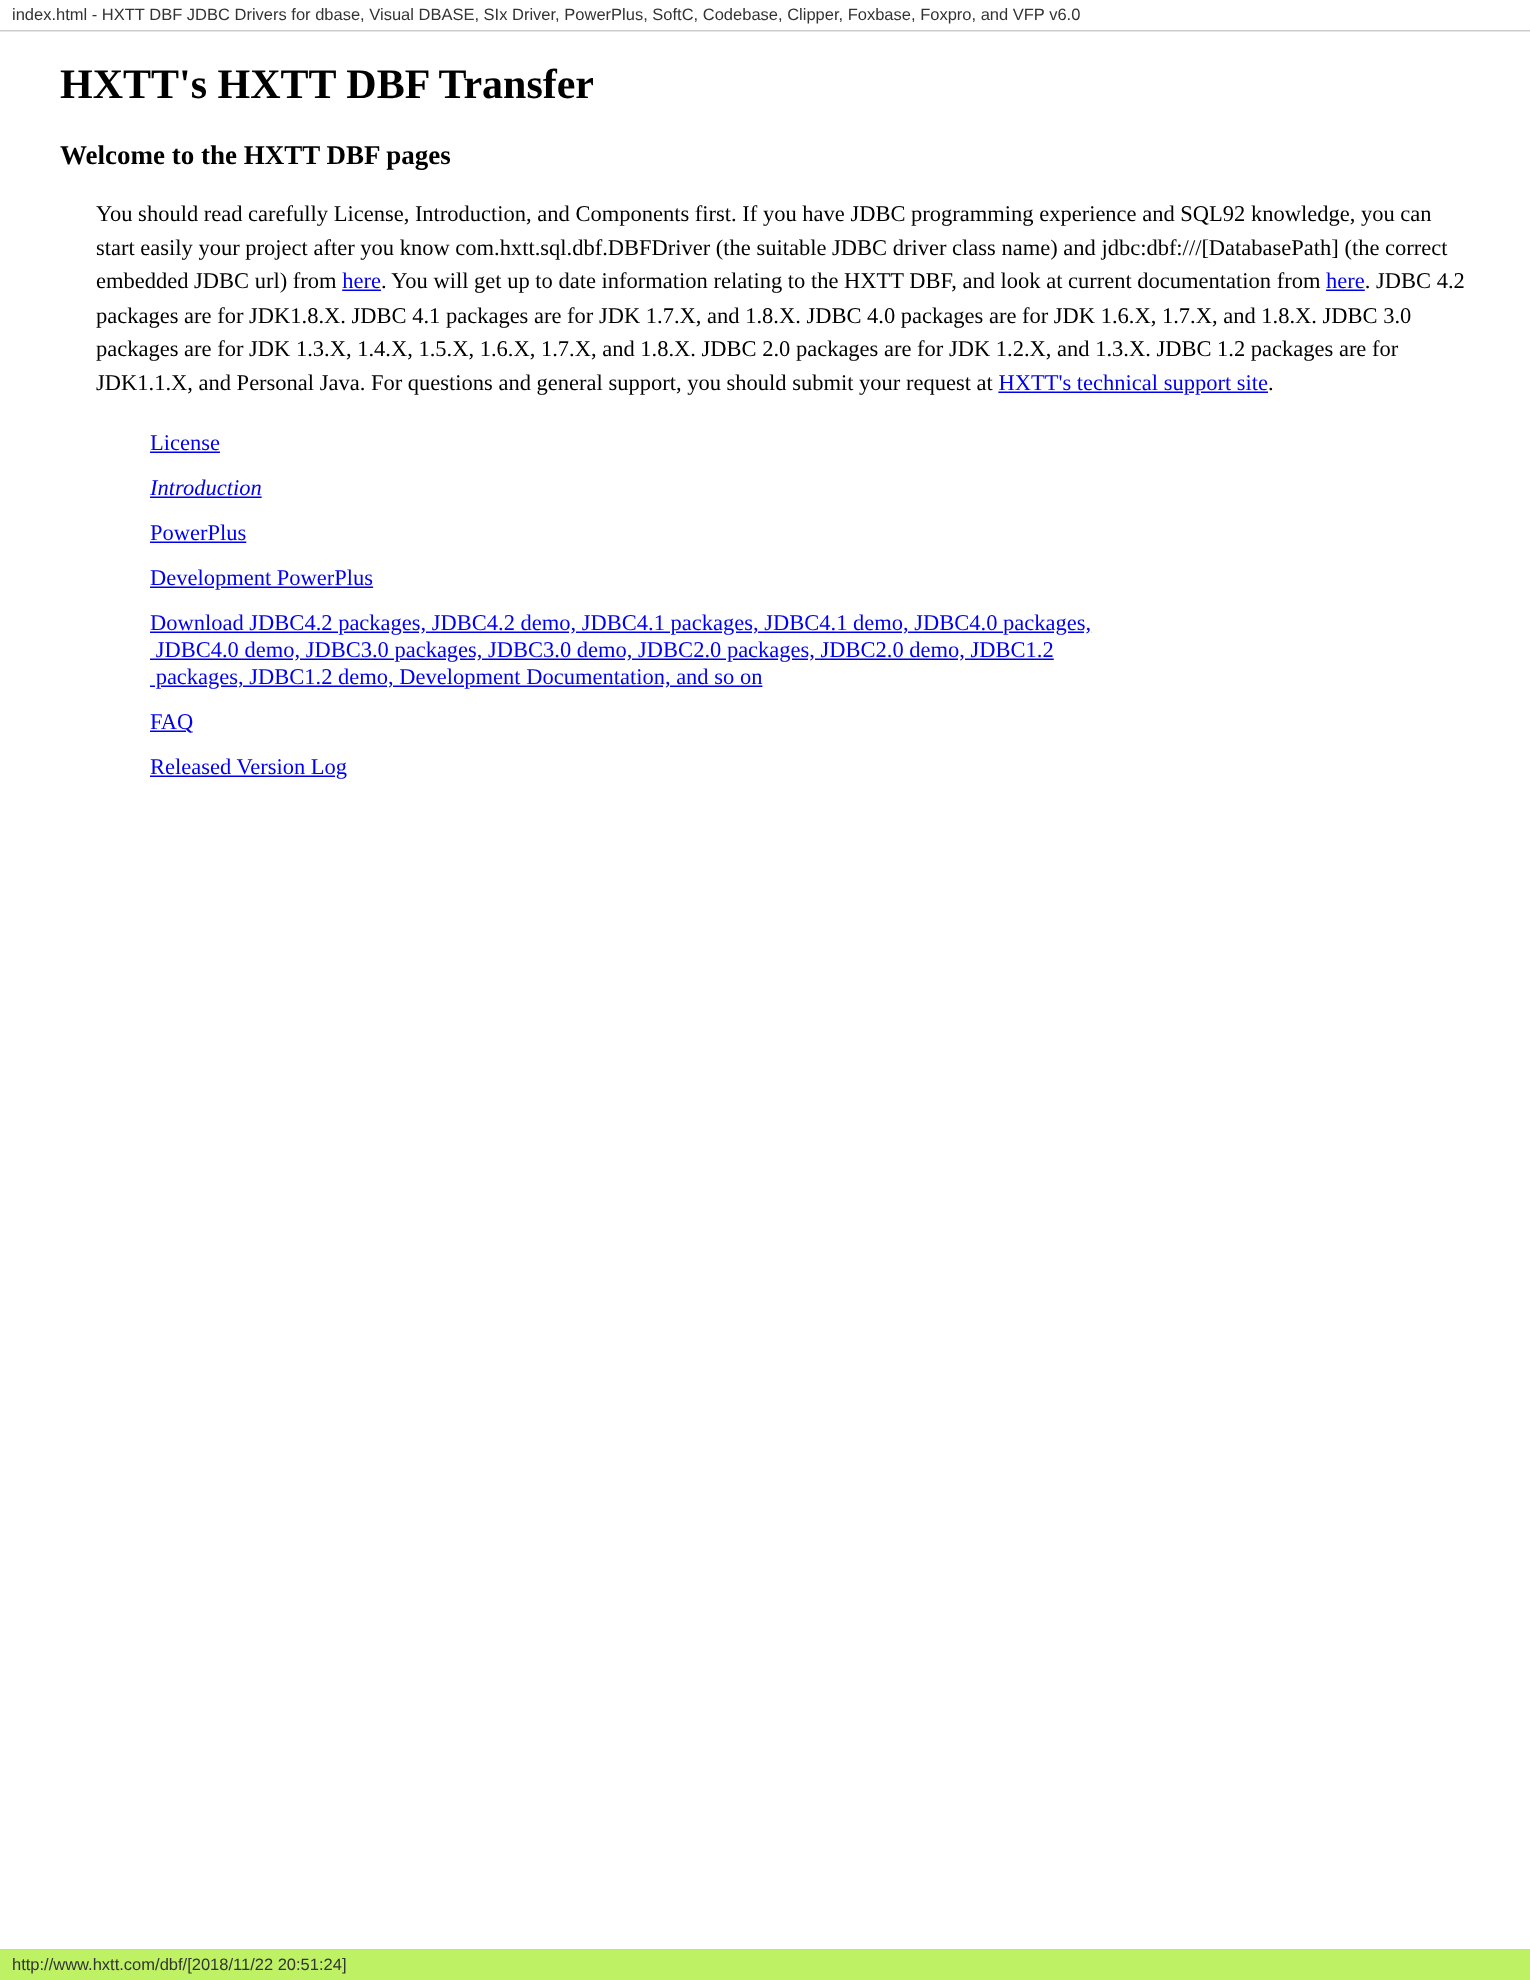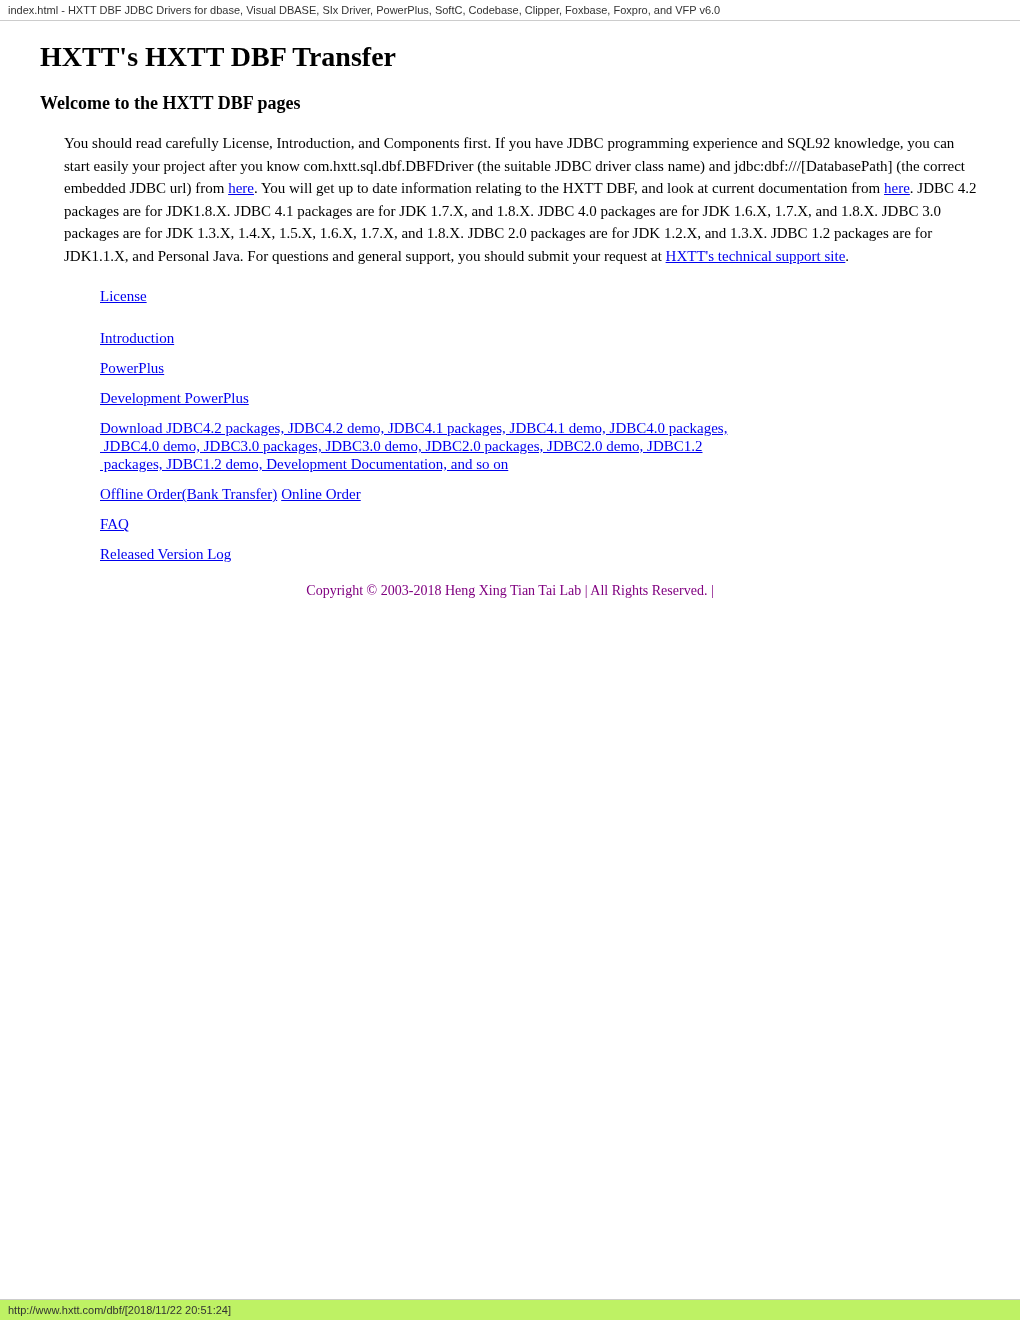--- a/index.html
+++ b/index.html
@@ -113,7 +113,7 @@
       <a class="link-blue">License</a>
     </div>
 
-    <div class="nav-links" style="margin-top: 24px;">
+    <div class="nav-links" style="margin-top: 12px; font-style: italic;">
       <a class="link-blue">Introduction</a>
     </div>
 

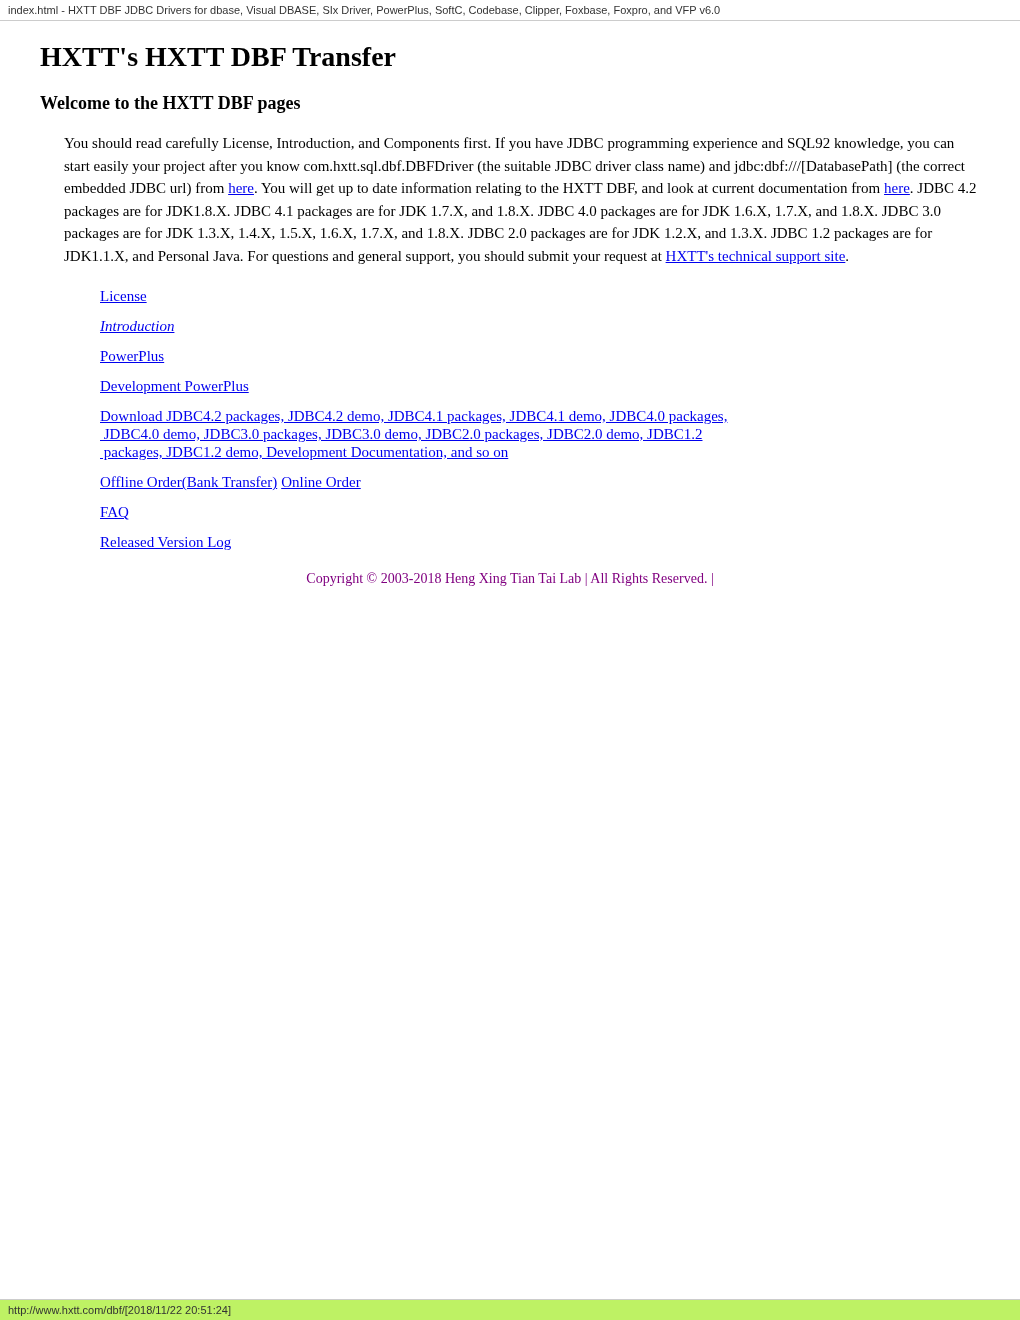--- a/index.html
+++ b/index.html
@@ -129,11 +129,6 @@
       <a class="link-blue">Download JDBC4.2 packages, JDBC4.2 demo, JDBC4.1 packages, JDBC4.1 demo, JDBC4.0 packages,<br>&nbsp;JDBC4.0 demo, JDBC3.0 packages, JDBC3.0 demo, JDBC2.0 packages, JDBC2.0 demo, JDBC1.2<br>&nbsp;packages, JDBC1.2 demo, Development Documentation, and so on</a>
     </div>
 
-    <div class="nav-links" style="margin-top: 12px;">
-      <a class="link-blue">Offline Order(Bank Transfer)</a>
-      <span> </span>
-      <a class="link-blue">Online Order</a>
-    </div>
 
     <div class="nav-links" style="margin-top: 12px;">
       <a class="link-blue">FAQ</a>

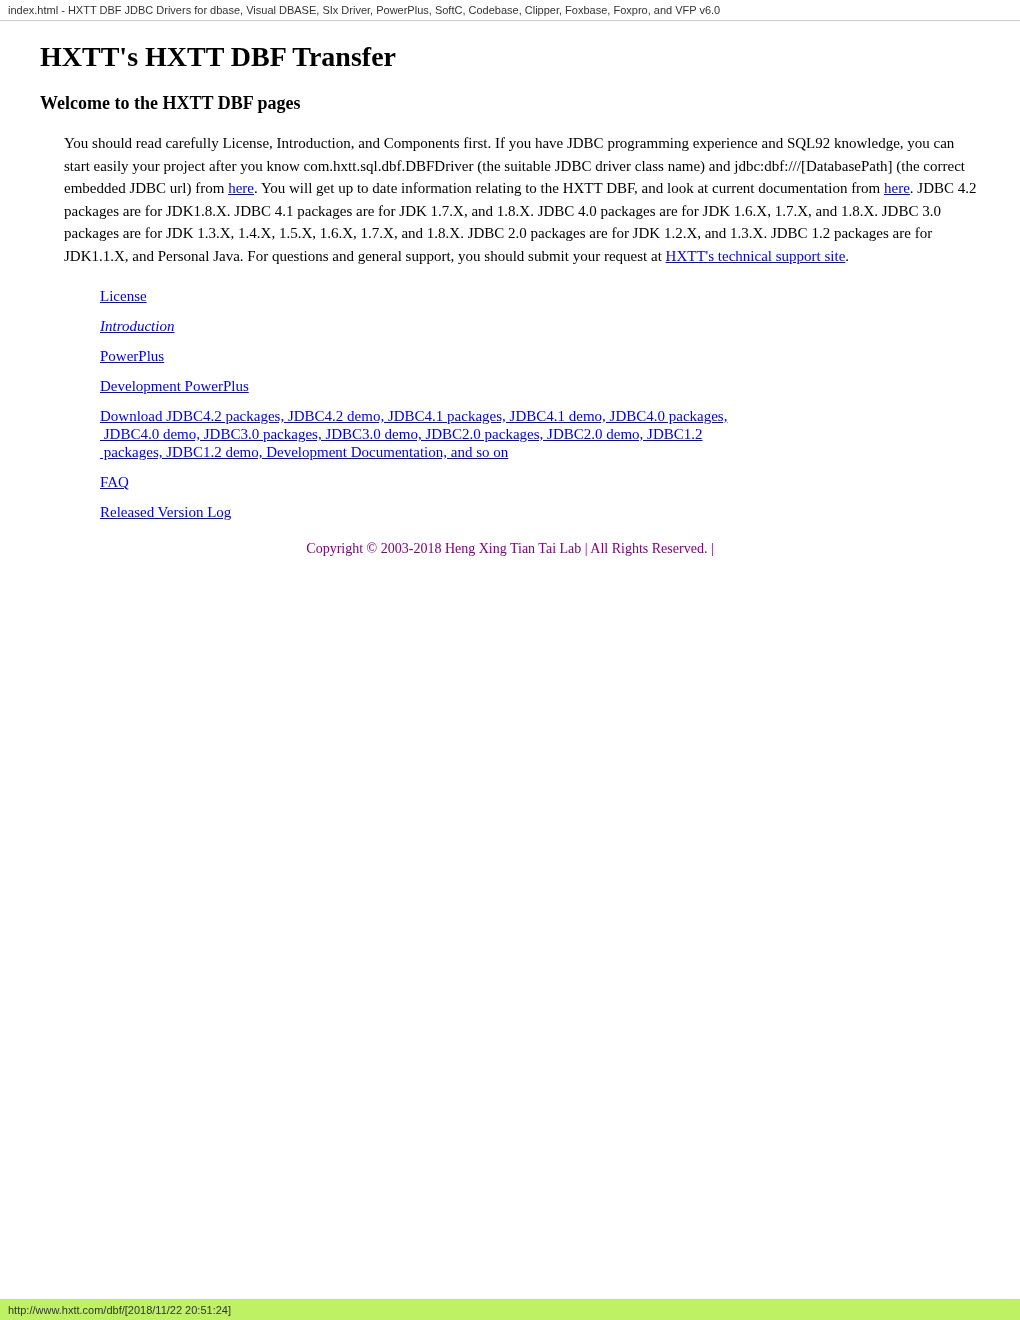--- a/index.html
+++ b/index.html
@@ -140,7 +140,6 @@
 
   </div>
 
-  <div id="copyright">Copyright © 2003-2018 Heng Xing Tian Tai Lab | All Rights Reserved. |</div>
 
 </div>
 

